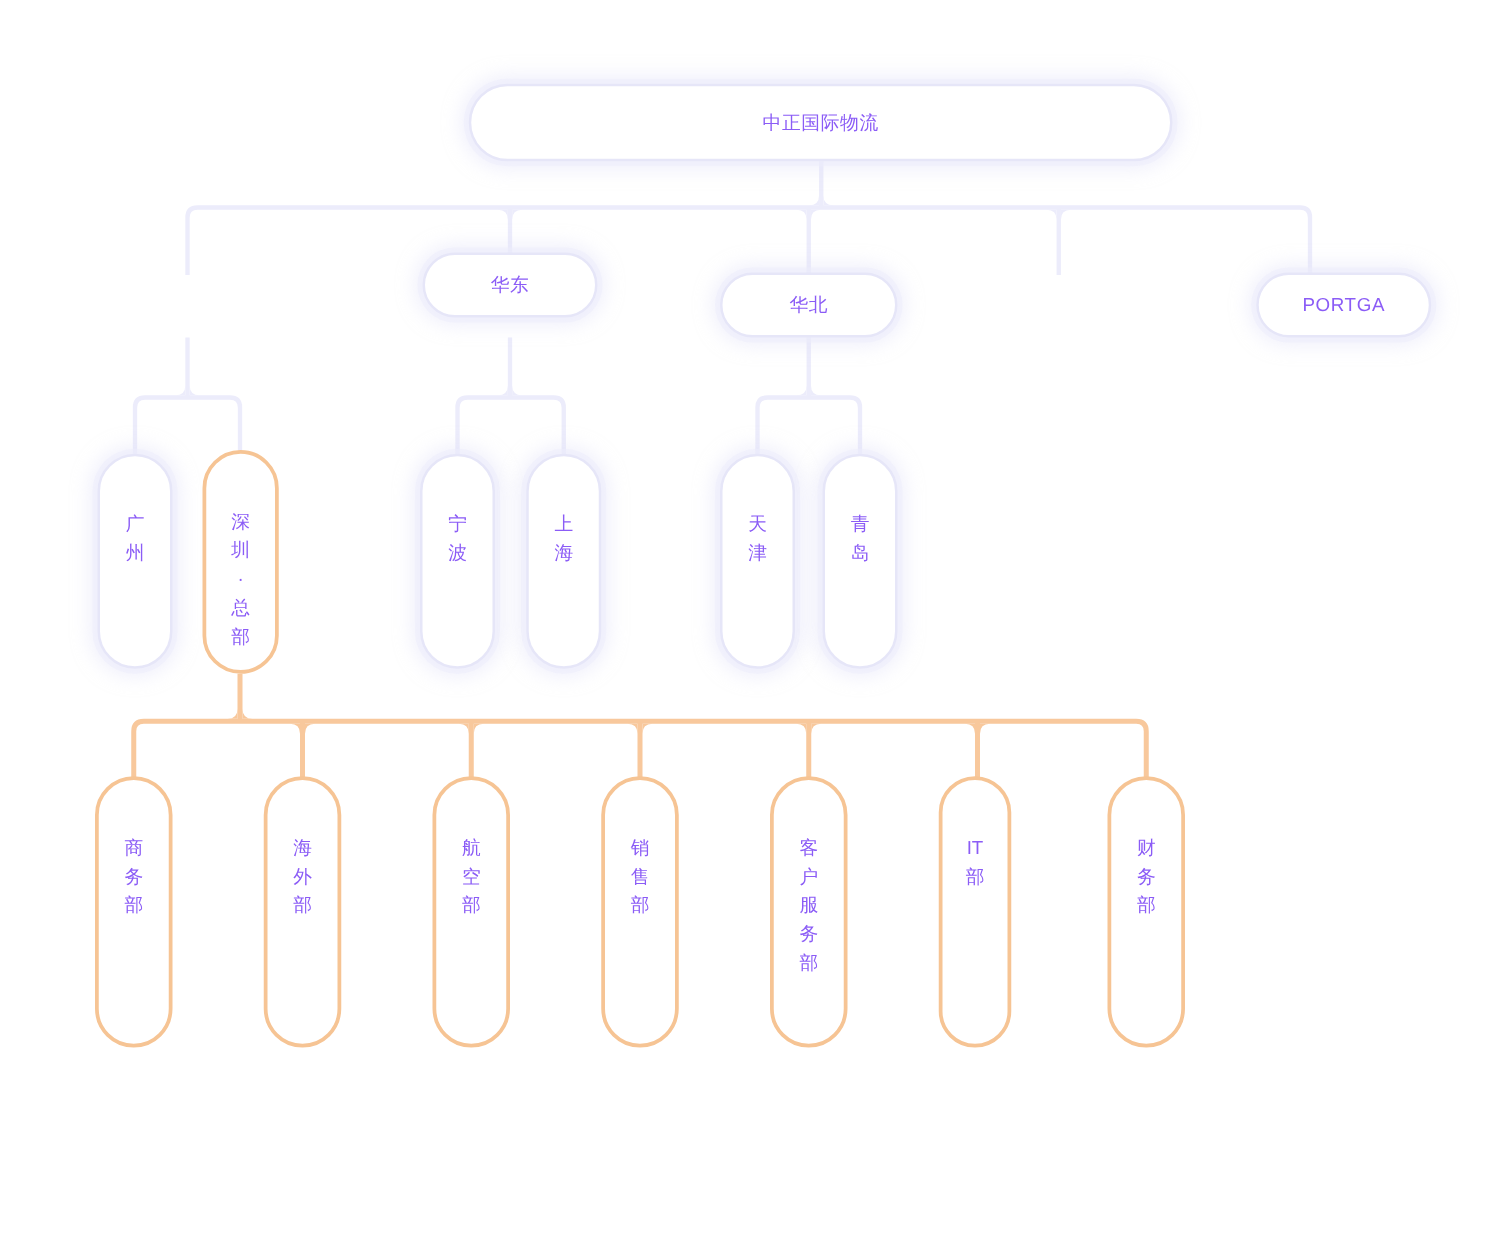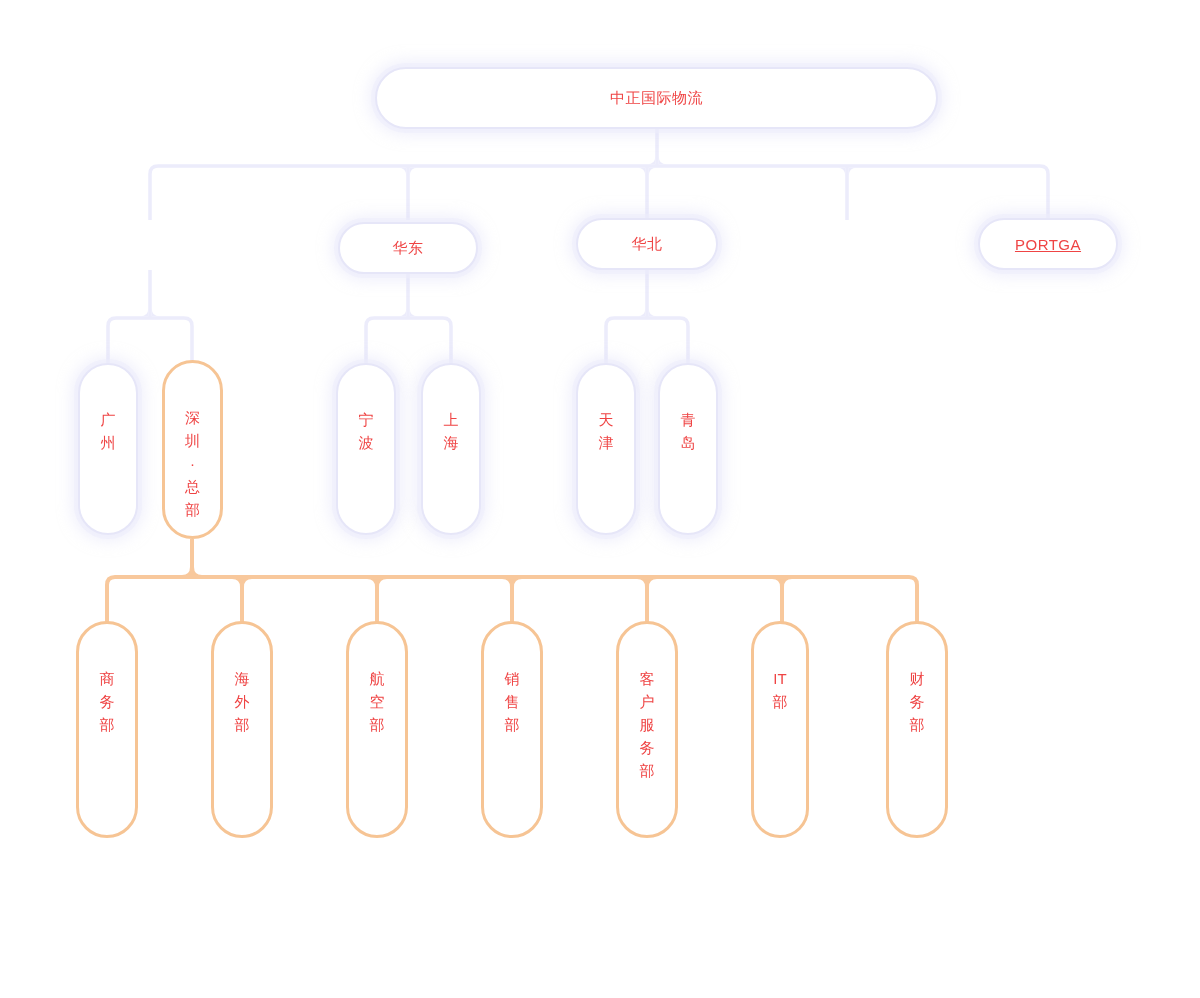--- a/index.html
+++ b/index.html
@@ -11,7 +11,7 @@
   svg.connectors{position:absolute;left:0;top:0;z-index:1;}
   .node{
     position:absolute;z-index:2;background:#ffffff;box-sizing:border-box;
-    border:2px solid #e6e6f8;color:#ef4444;font-size:15px;
+    border:2px solid #e6e6f8;color:#8b5cf6;font-size:15px;
     box-shadow:0 0 0 4px rgba(236,236,251,0.55),0 0 14px 7px rgba(228,228,250,0.5);
   }
   .h{display:flex;align-items:center;justify-content:center;border-radius:27px;letter-spacing:0.5px;}

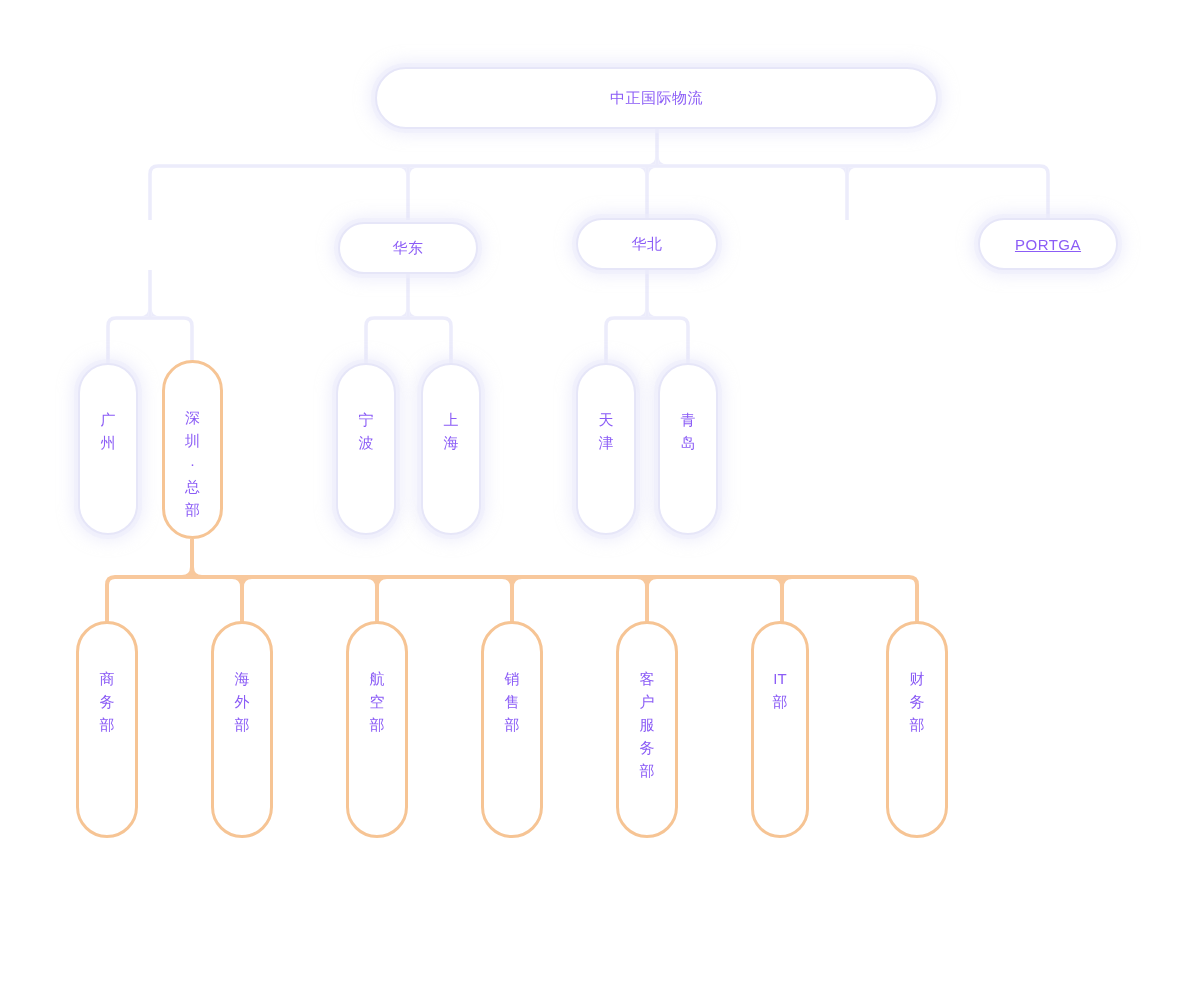--- a/index.html
+++ b/index.html
@@ -43,7 +43,7 @@
   <div class="node h root" style="left:375px;top:67px;width:563px;height:62px;">中正国际物流</div>
 
 
-  <div class="node h" style="left:338px;top:222px;width:140px;height:52px;text-align:right;">华东</div>
+  <div class="node h" style="left:338px;top:202px;width:140px;height:52px;text-align:right;">华东</div>
 
   <div class="node h" style="left:576px;top:218px;width:142px;height:52px;">华北</div>
 

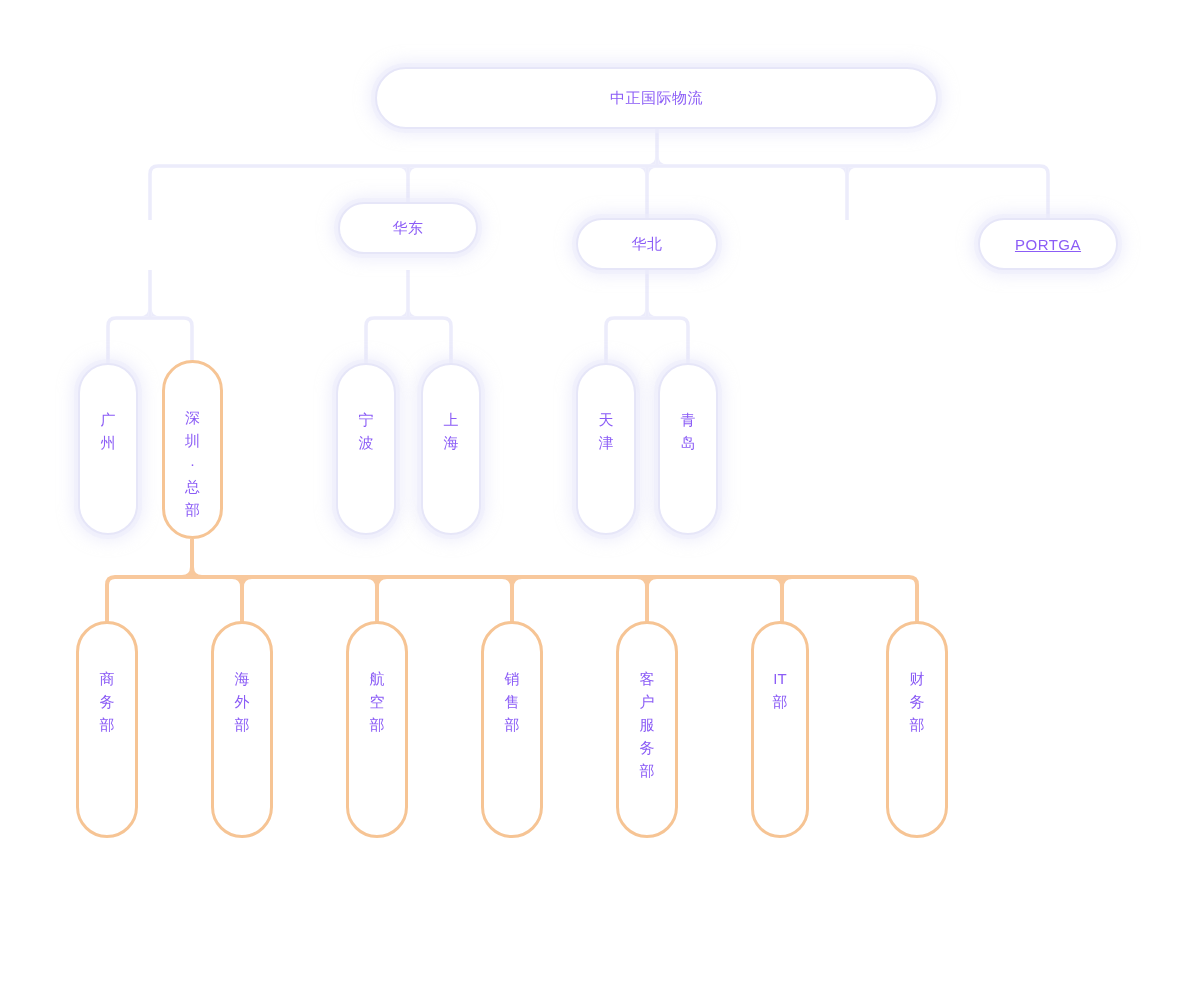--- a/index.html
+++ b/index.html
@@ -48,7 +48,7 @@
   <div class="node h" style="left:576px;top:218px;width:142px;height:52px;">华北</div>
 
 
-  <div class="node h" style="left:978px;top:218px;width:140px;height:52px;text-decoration:underline;">PORTGA</div>
+  <div class="node h" style="left:1005px;top:218px;width:140px;height:52px;">PORTGA</div>
 
   <div class="node v" style="left:78px;top:363px;width:60px;height:172px;">广
 州</div>

